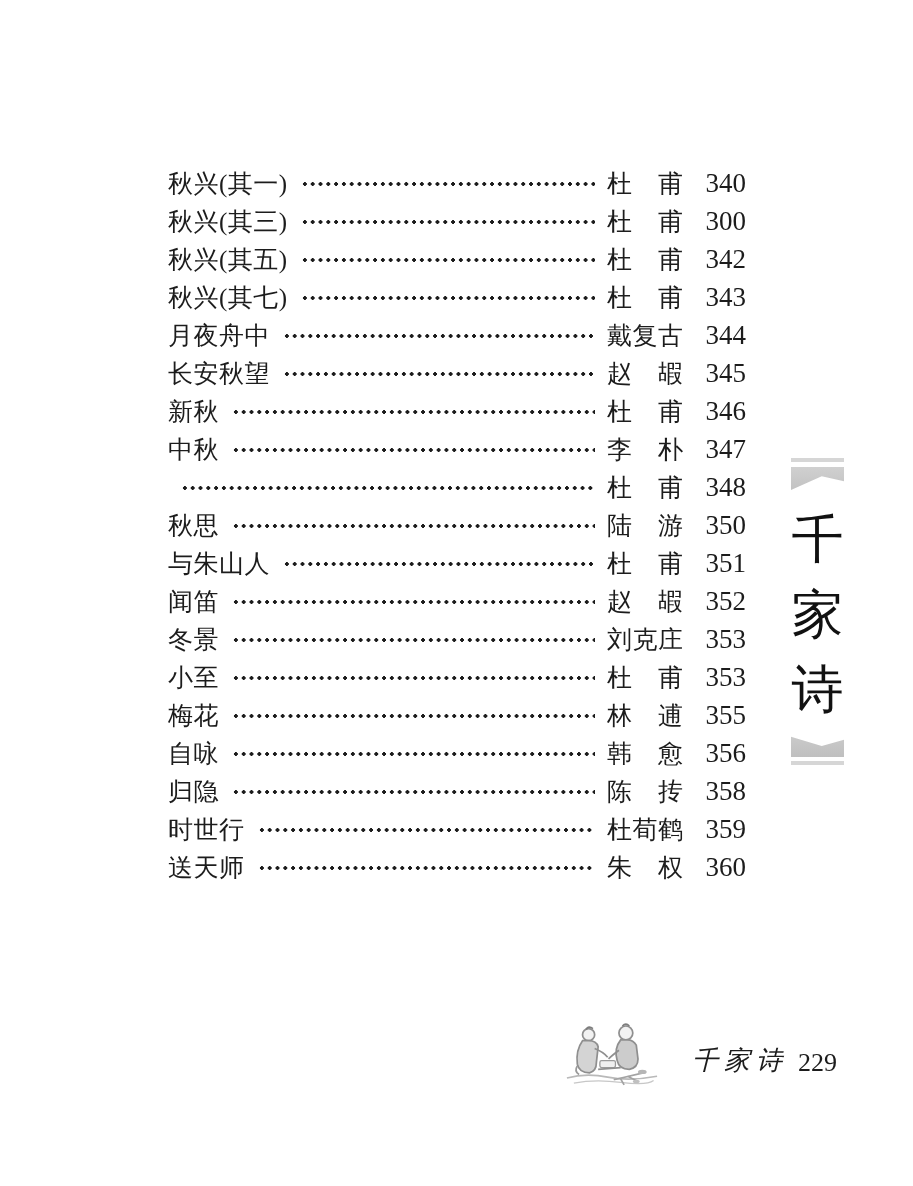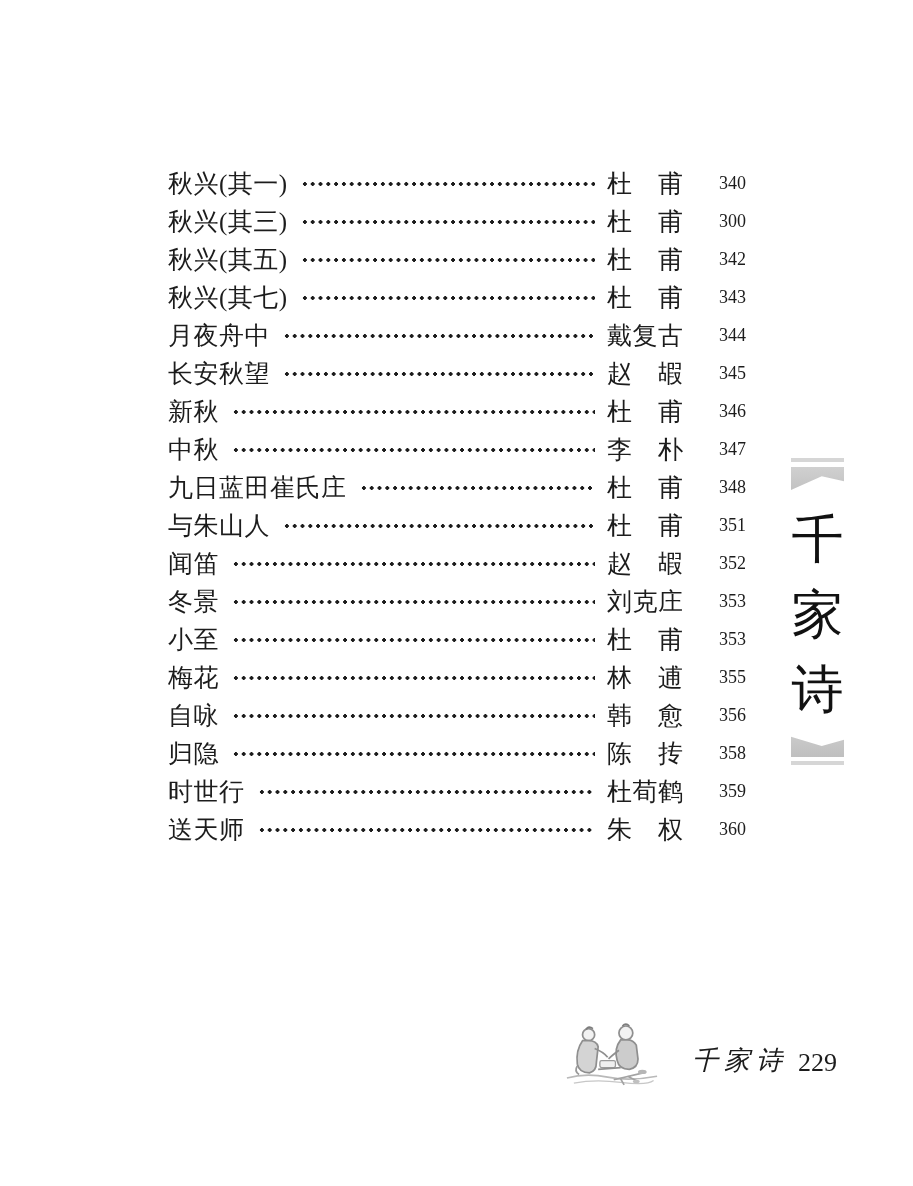--- a/index.html
+++ b/index.html
@@ -18,7 +18,7 @@
     background-size:7.8px 8px; background-repeat:repeat-x;
   }
   .toc-author { width:76px; display:flex; justify-content:space-between; margin-right:17px; white-space:nowrap; }
-  .toc-page { width:46px; text-align:right; font-size:18px; }
+  .toc-page { width:46px; text-align:right; font-size:27px; }
 
   
   .side-tab { position:absolute; left:791px; top:458px; width:53px; }

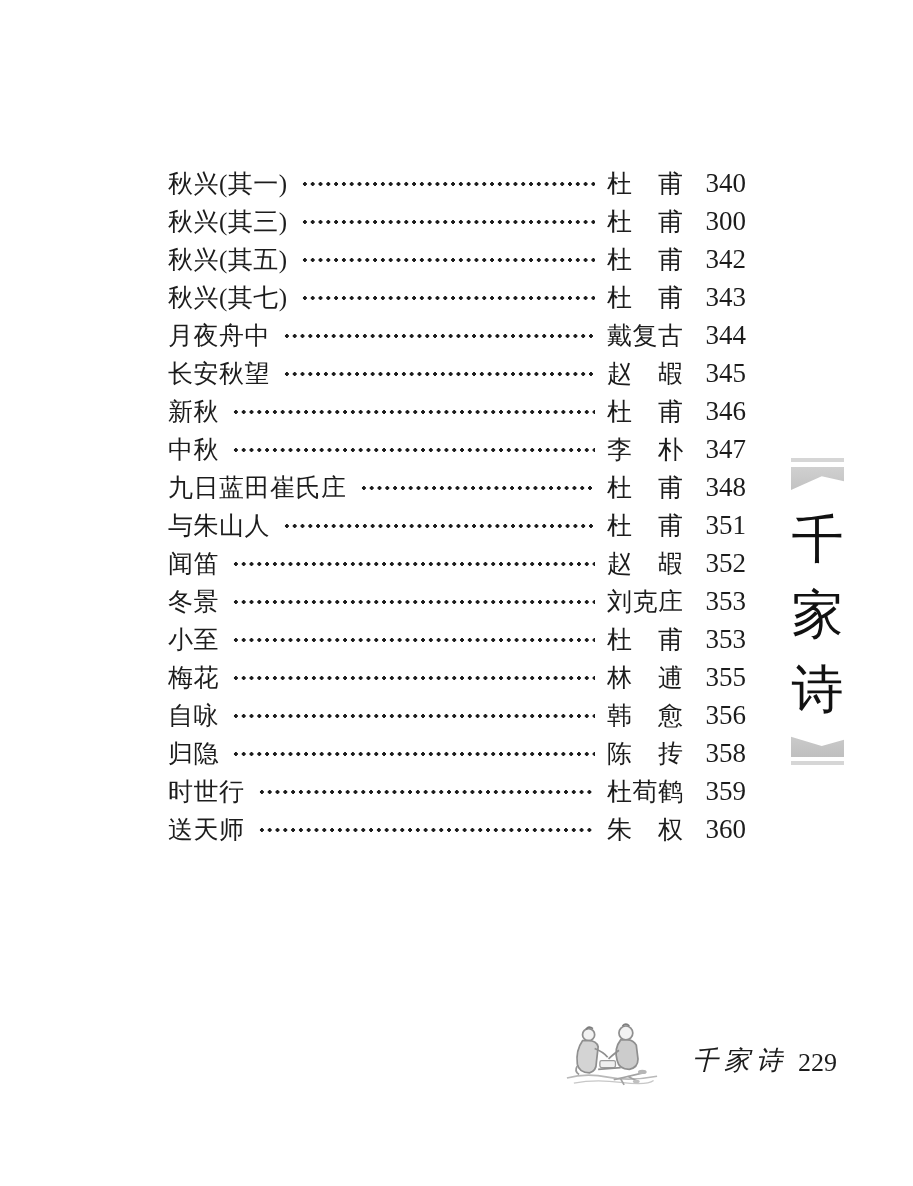--- a/index.html
+++ b/index.html
@@ -128,7 +128,6 @@
         <span class="toc-page">347</span>
       </div>
       <div class="toc-row">
-        <span class="toc-title">九日蓝田崔氏庄</span>
         <span class="toc-leader"></span>
         <span class="toc-author">
           <span>杜</span>

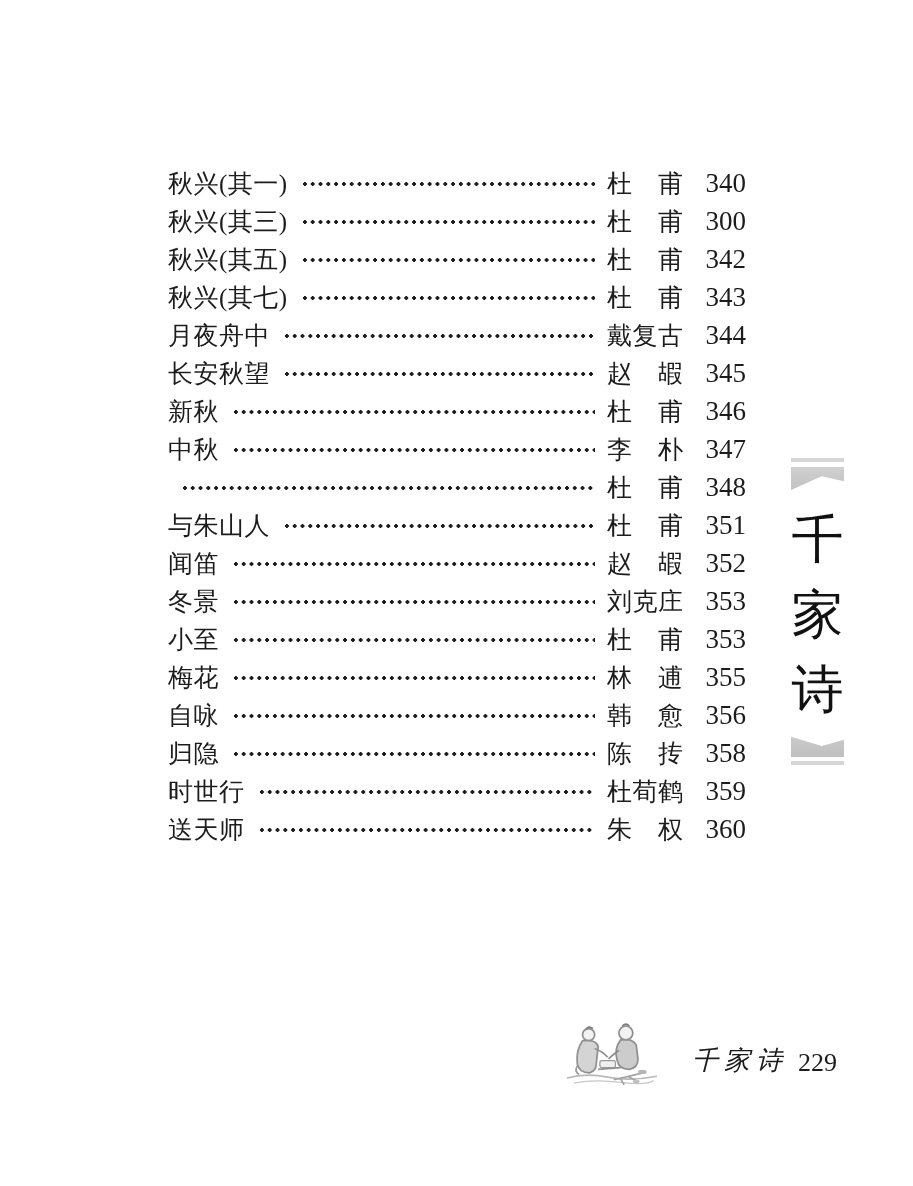--- a/index.html
+++ b/index.html
@@ -136,6 +136,15 @@
         <span class="toc-page">348</span>
       </div>
       <div class="toc-row">
+        <span class="toc-title">秋思</span>
+        <span class="toc-leader"></span>
+        <span class="toc-author">
+          <span>陆</span>
+          <span>游</span>
+        </span>
+        <span class="toc-page">350</span>
+      </div>
+      <div class="toc-row">
         <span class="toc-title">与朱山人</span>
         <span class="toc-leader"></span>
         <span class="toc-author">

